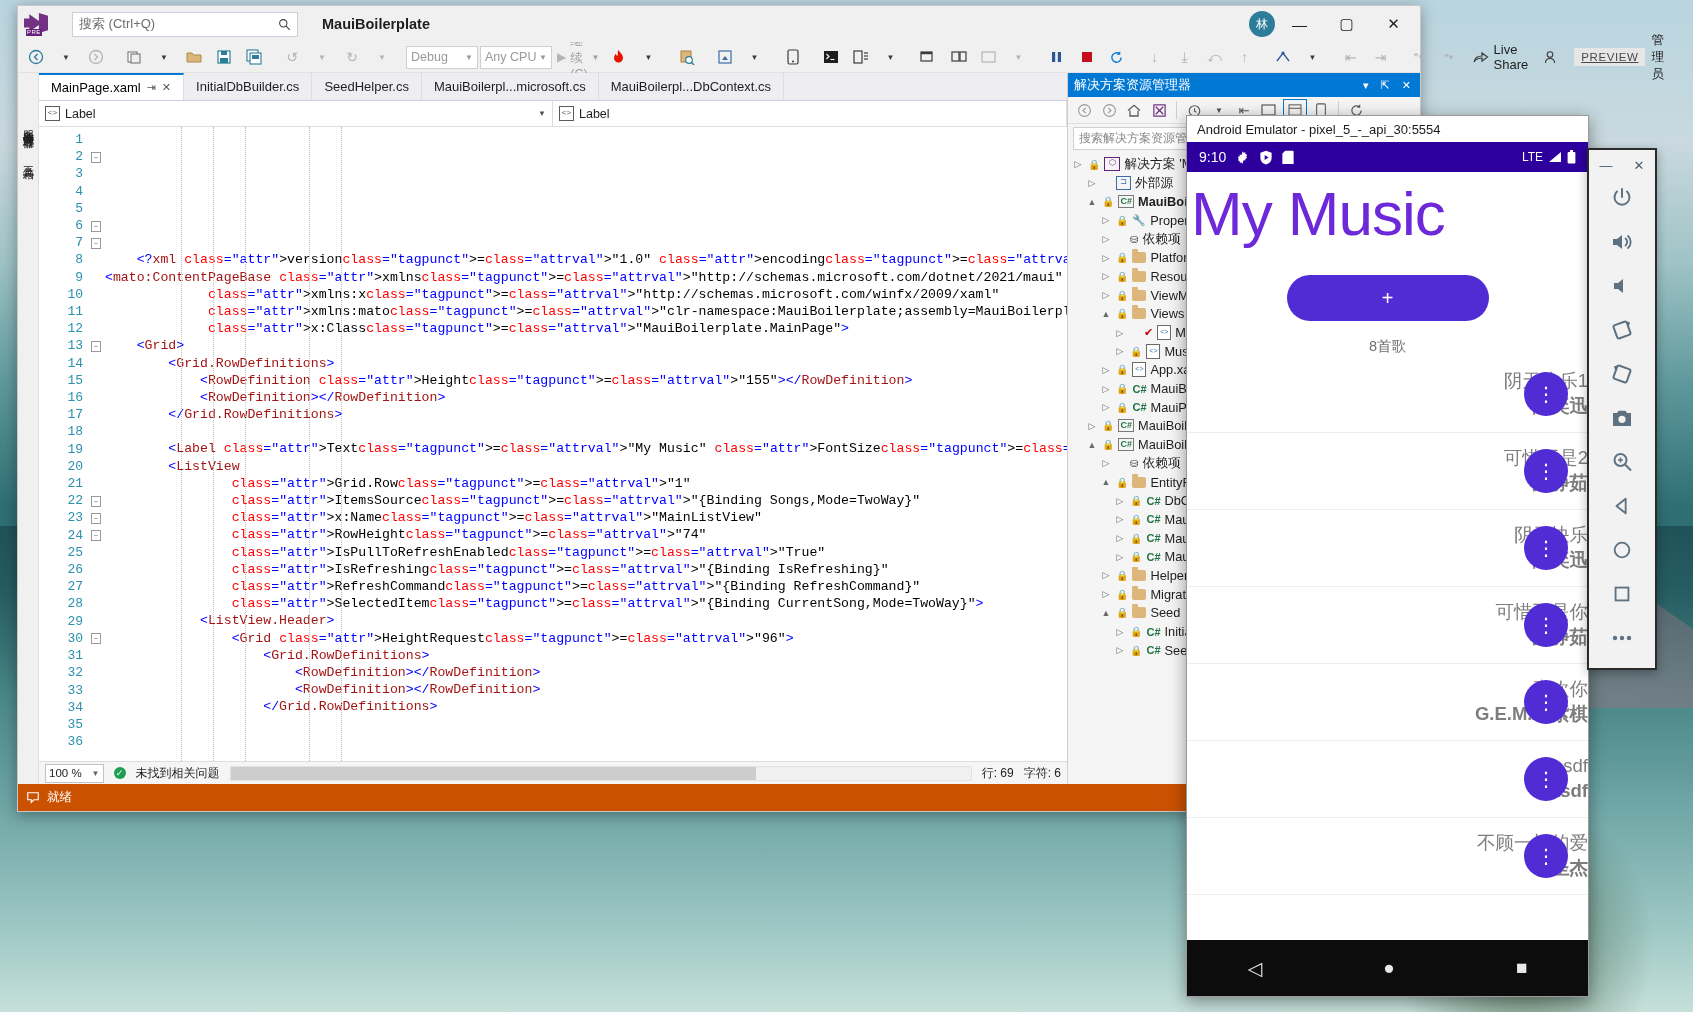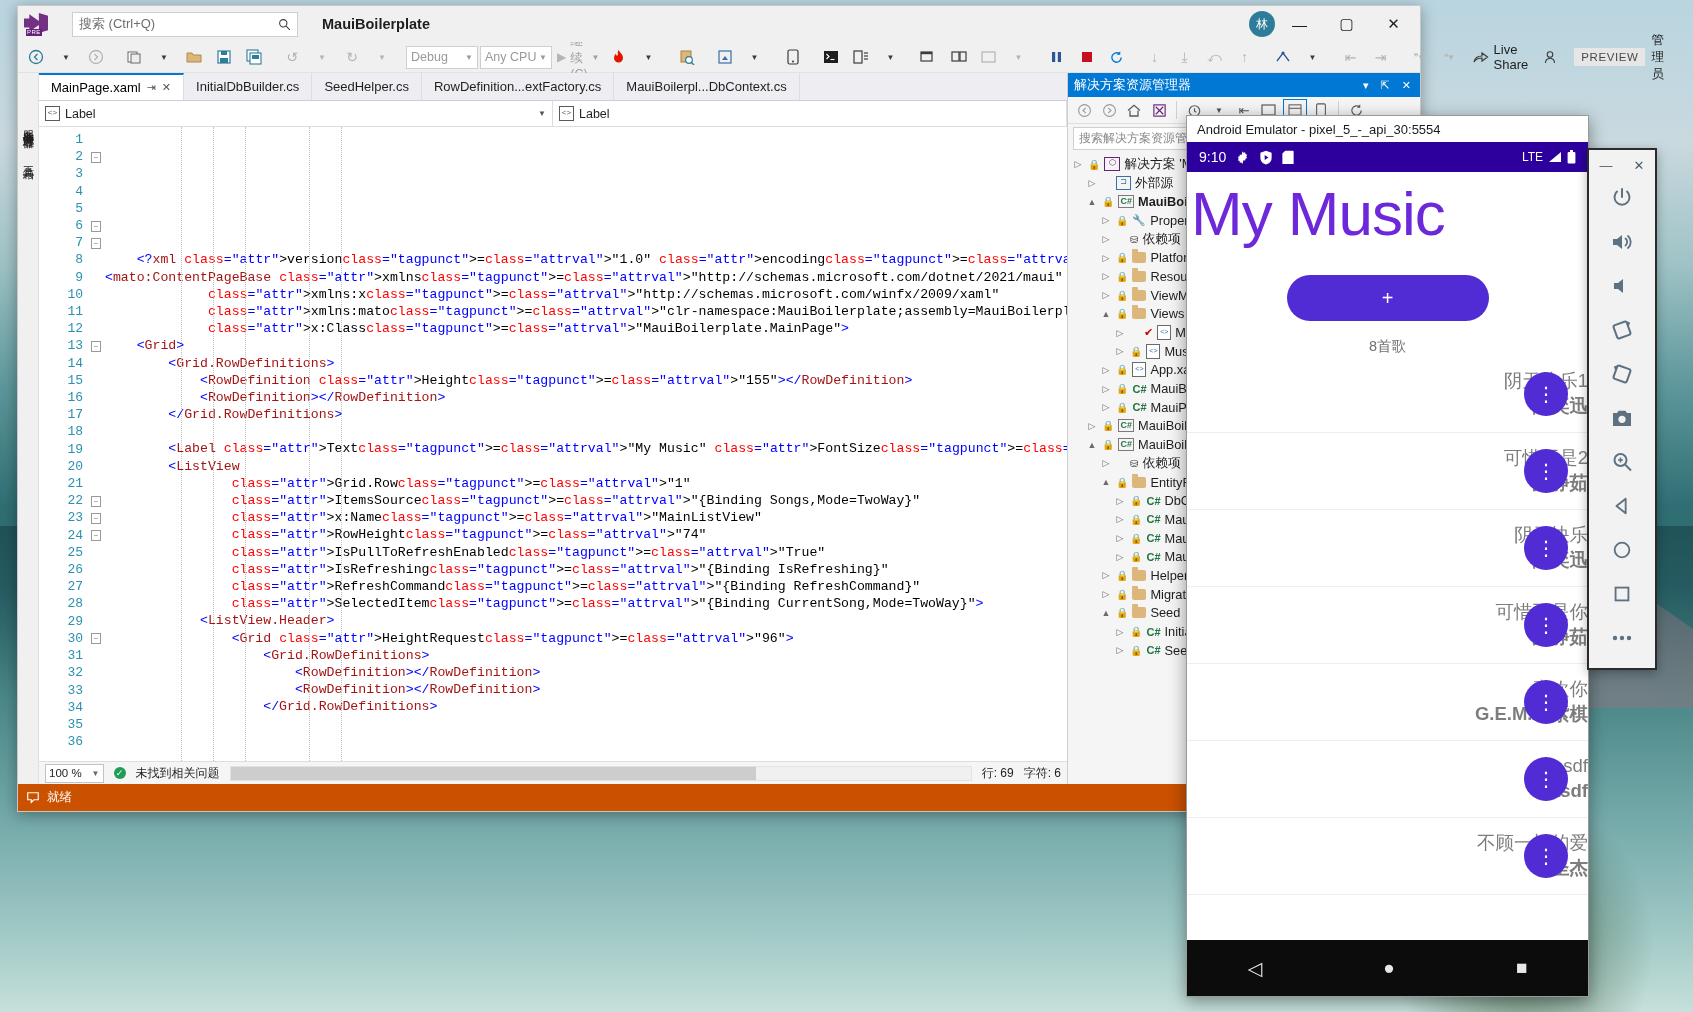--- a/index.html
+++ b/index.html
@@ -62,7 +62,7 @@
     display:flex;align-items:center;padding:0 4px;min-width:62px;justify-content:space-between;}
   .live-share{display:flex;align-items:center;gap:5px;font-size:13px;color:#1e1e1e;margin-left:auto;padding:0 8px;}
   .preview-pill{display:flex;align-items:center;gap:6px;margin-left:6px;}
-  .pv{background:#e6e6e6;color:#4a4a4a;font-size:11.5px;padding:3px 7px;letter-spacing:.6px;}
+  .pv{background:#e6e6e6;color:#4a4a4a;font-size:11.5px;padding:3px 7px;letter-spacing:.6px;text-decoration:underline;}
   .pv2{color:#1e1e1e;font-size:12.5px;}
 
   

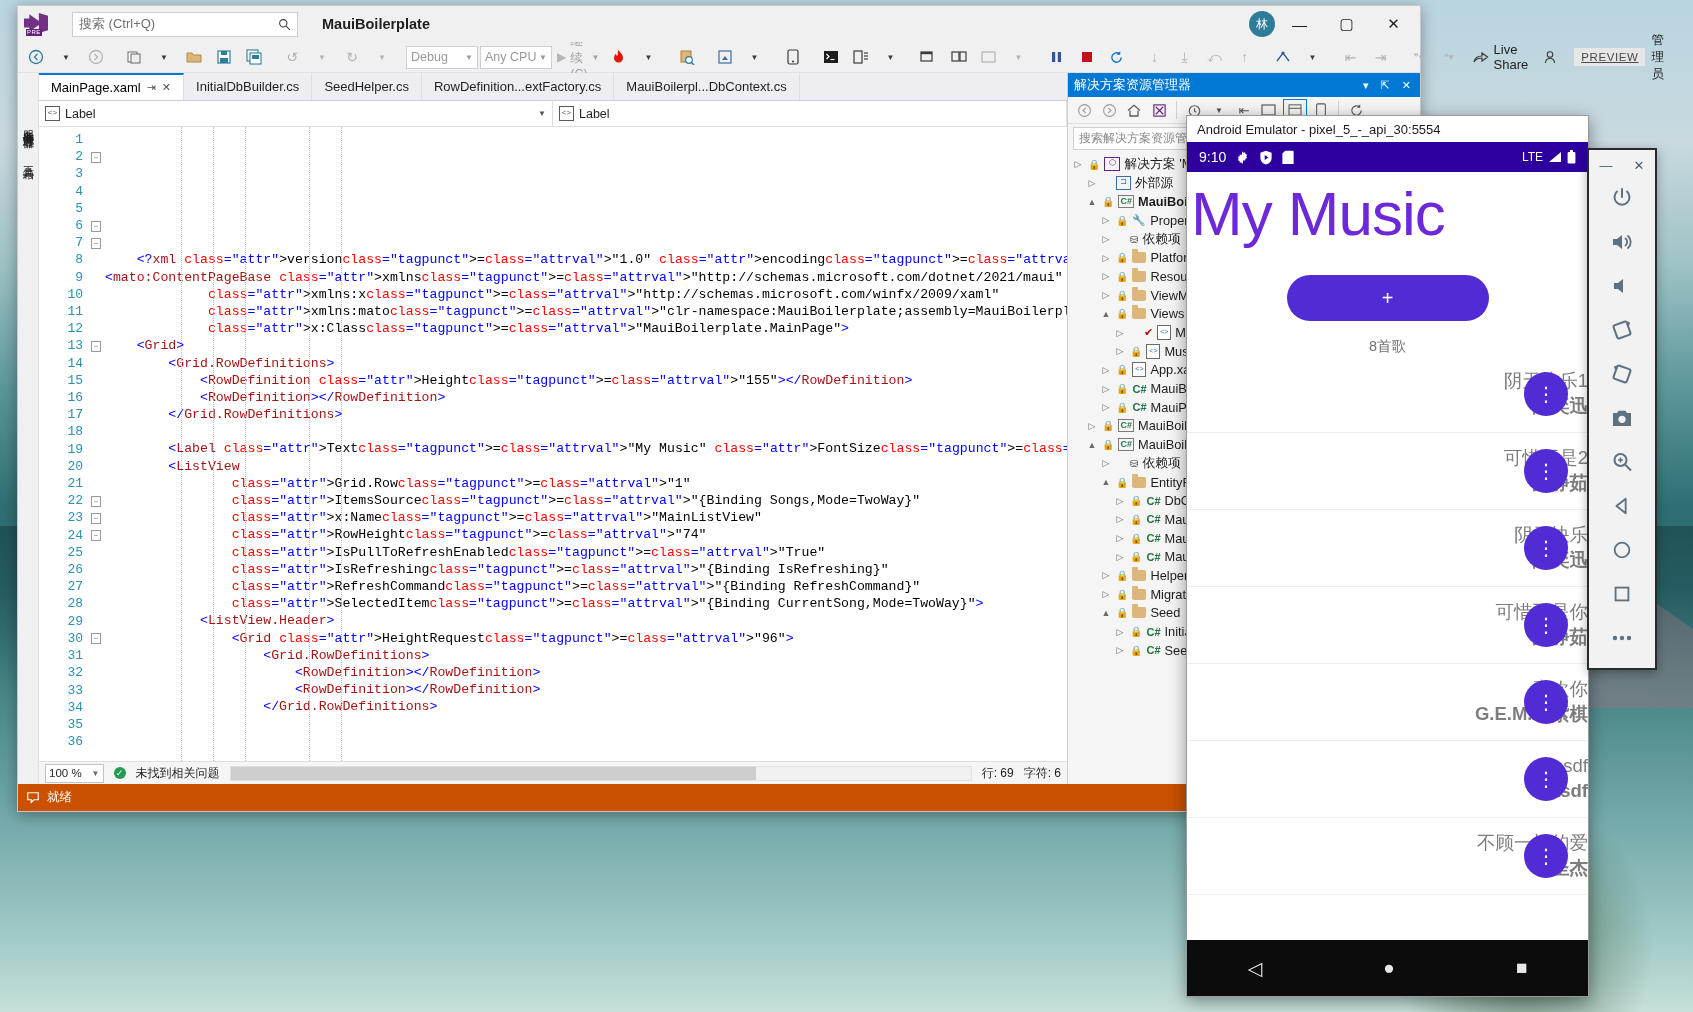--- a/index.html
+++ b/index.html
@@ -400,7 +400,7 @@
             <span>SeedHelper.cs</span>
           </div>
           <div class="tab">
-            <span>RowDefinition...extFactory.cs</span>
+            <span>MauiBoilerpl...microsoft.cs</span>
           </div>
           <div class="tab">
             <span>MauiBoilerpl...DbContext.cs</span>

